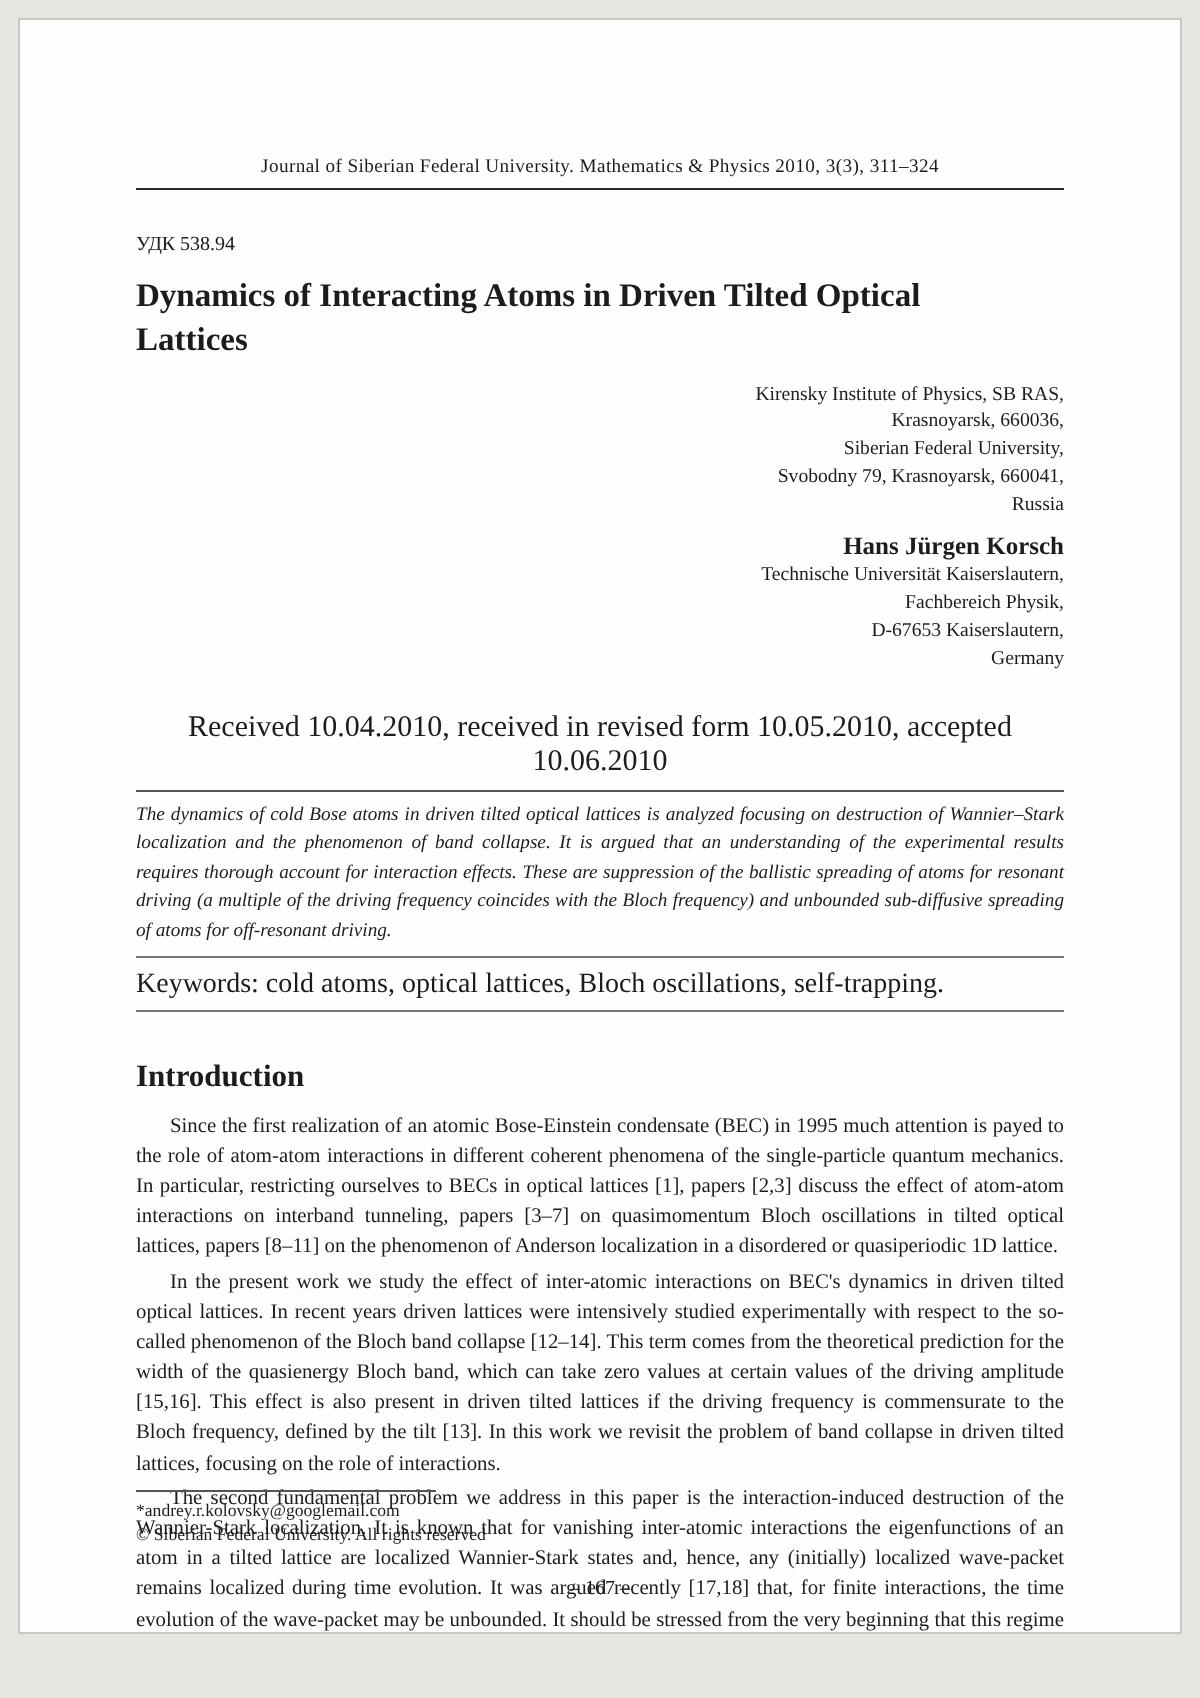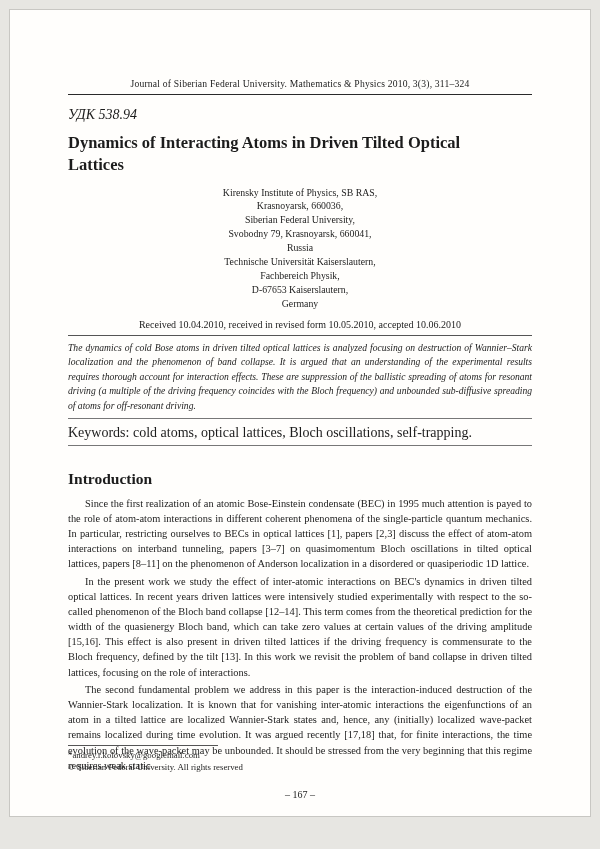--- a/index.html
+++ b/index.html
@@ -22,7 +22,7 @@
   }
   .journal-line { font-size: 9.6px; text-align: center; letter-spacing: 0.2px; }
   .head-rule { border: none; border-top: 1px solid #2a2a2a; margin: 5px 0 0 0; }
-  .udc { font-size: 14px; margin-top: 12px; font-style: italic; }
+  .udc { font-size: 10px; margin-top: 22px; }
   .title { font-size: 16.5px; font-weight: bold; line-height: 1.32; margin-top: 9px; max-width: 402px; }
   .authors { text-align: right; margin-top: 10px; }
   .author-name { font-size: 12.5px; font-weight: bold; margin-top: 6px; }

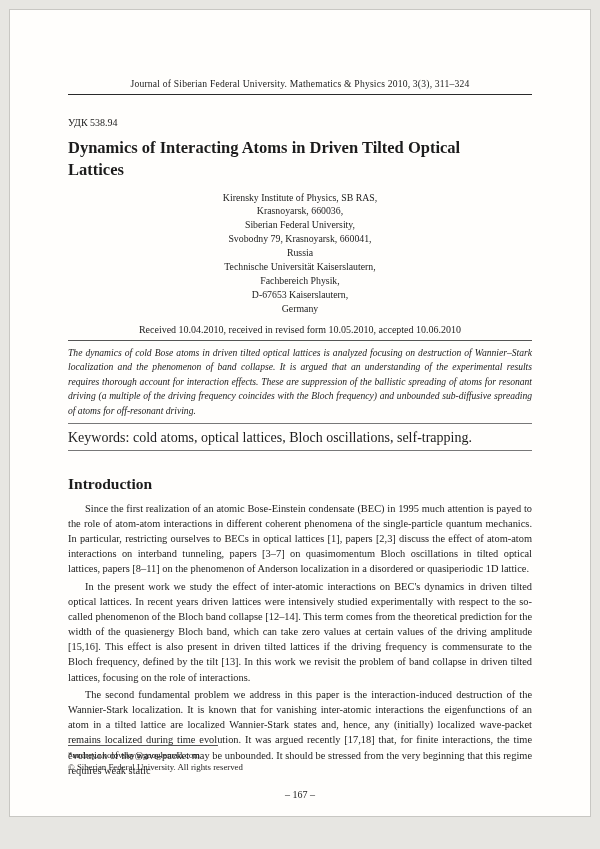--- a/index.html
+++ b/index.html
@@ -26,7 +26,7 @@
   .title { font-size: 16.5px; font-weight: bold; line-height: 1.32; margin-top: 9px; max-width: 402px; }
   .authors { text-align: right; margin-top: 10px; }
   .author-name { font-size: 12.5px; font-weight: bold; margin-top: 6px; }
-  .affil-line { font-size: 9.8px; line-height: 1.42; text-align: center; }
+  .affil-line { font-size: 9.8px; line-height: 1.42; }
   .received { text-align: center; font-size: 10px; margin-top: 8px; font-family: Liberation Serif, serif; }
   .rule { border: none; border-top: 1px solid #555; margin: 5px 0 0 0; }
   .rule-light { border: none; border-top: 1px solid #777; margin: 4px 0 0 0; }

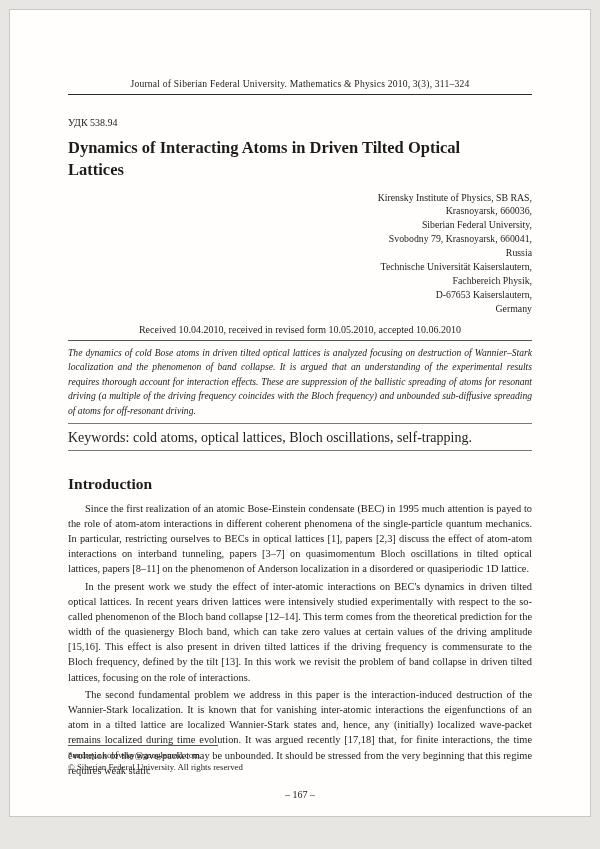--- a/index.html
+++ b/index.html
@@ -58,6 +58,7 @@
     <div class="affil-line">Siberian Federal University,</div>
     <div class="affil-line">Svobodny 79, Krasnoyarsk, 660041,</div>
     <div class="affil-line">Russia</div>
+    <div class="author-name">Hans Jürgen Korsch</div>
     <div class="affil-line">Technische Universität Kaiserslautern,</div>
     <div class="affil-line">Fachbereich Physik,</div>
     <div class="affil-line">D-67653 Kaiserslautern,</div>

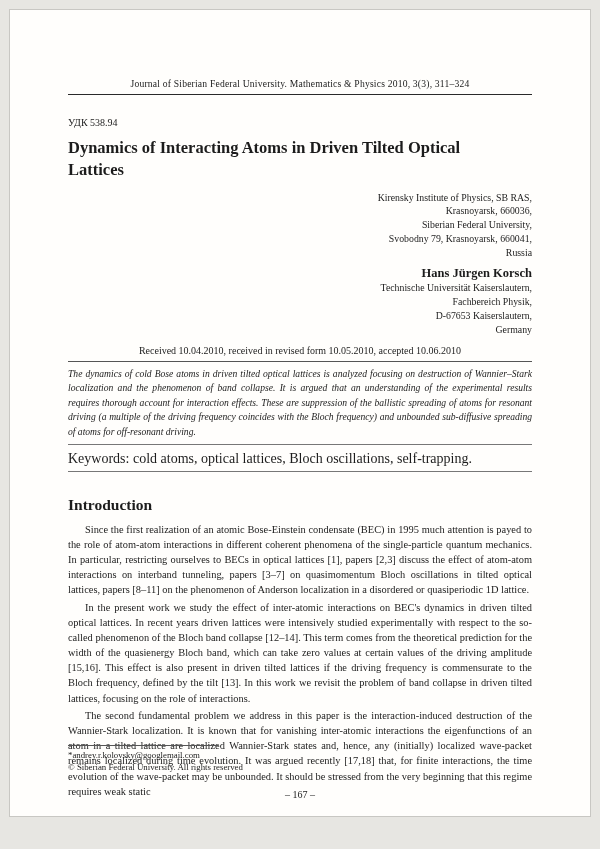--- a/index.html
+++ b/index.html
@@ -27,7 +27,7 @@
   .authors { text-align: right; margin-top: 10px; }
   .author-name { font-size: 12.5px; font-weight: bold; margin-top: 6px; }
   .affil-line { font-size: 9.8px; line-height: 1.42; }
-  .received { text-align: center; font-size: 10px; margin-top: 8px; font-family: Liberation Serif, serif; }
+  .received { text-align: center; font-size: 15px; margin-top: 19px; font-family: Liberation Serif, serif; }
   .rule { border: none; border-top: 1px solid #555; margin: 5px 0 0 0; }
   .rule-light { border: none; border-top: 1px solid #777; margin: 4px 0 0 0; }
   .abstract { font-style: italic; font-size: 9.6px; line-height: 1.52; text-align: justify; margin: 5px 0 0 0; }

